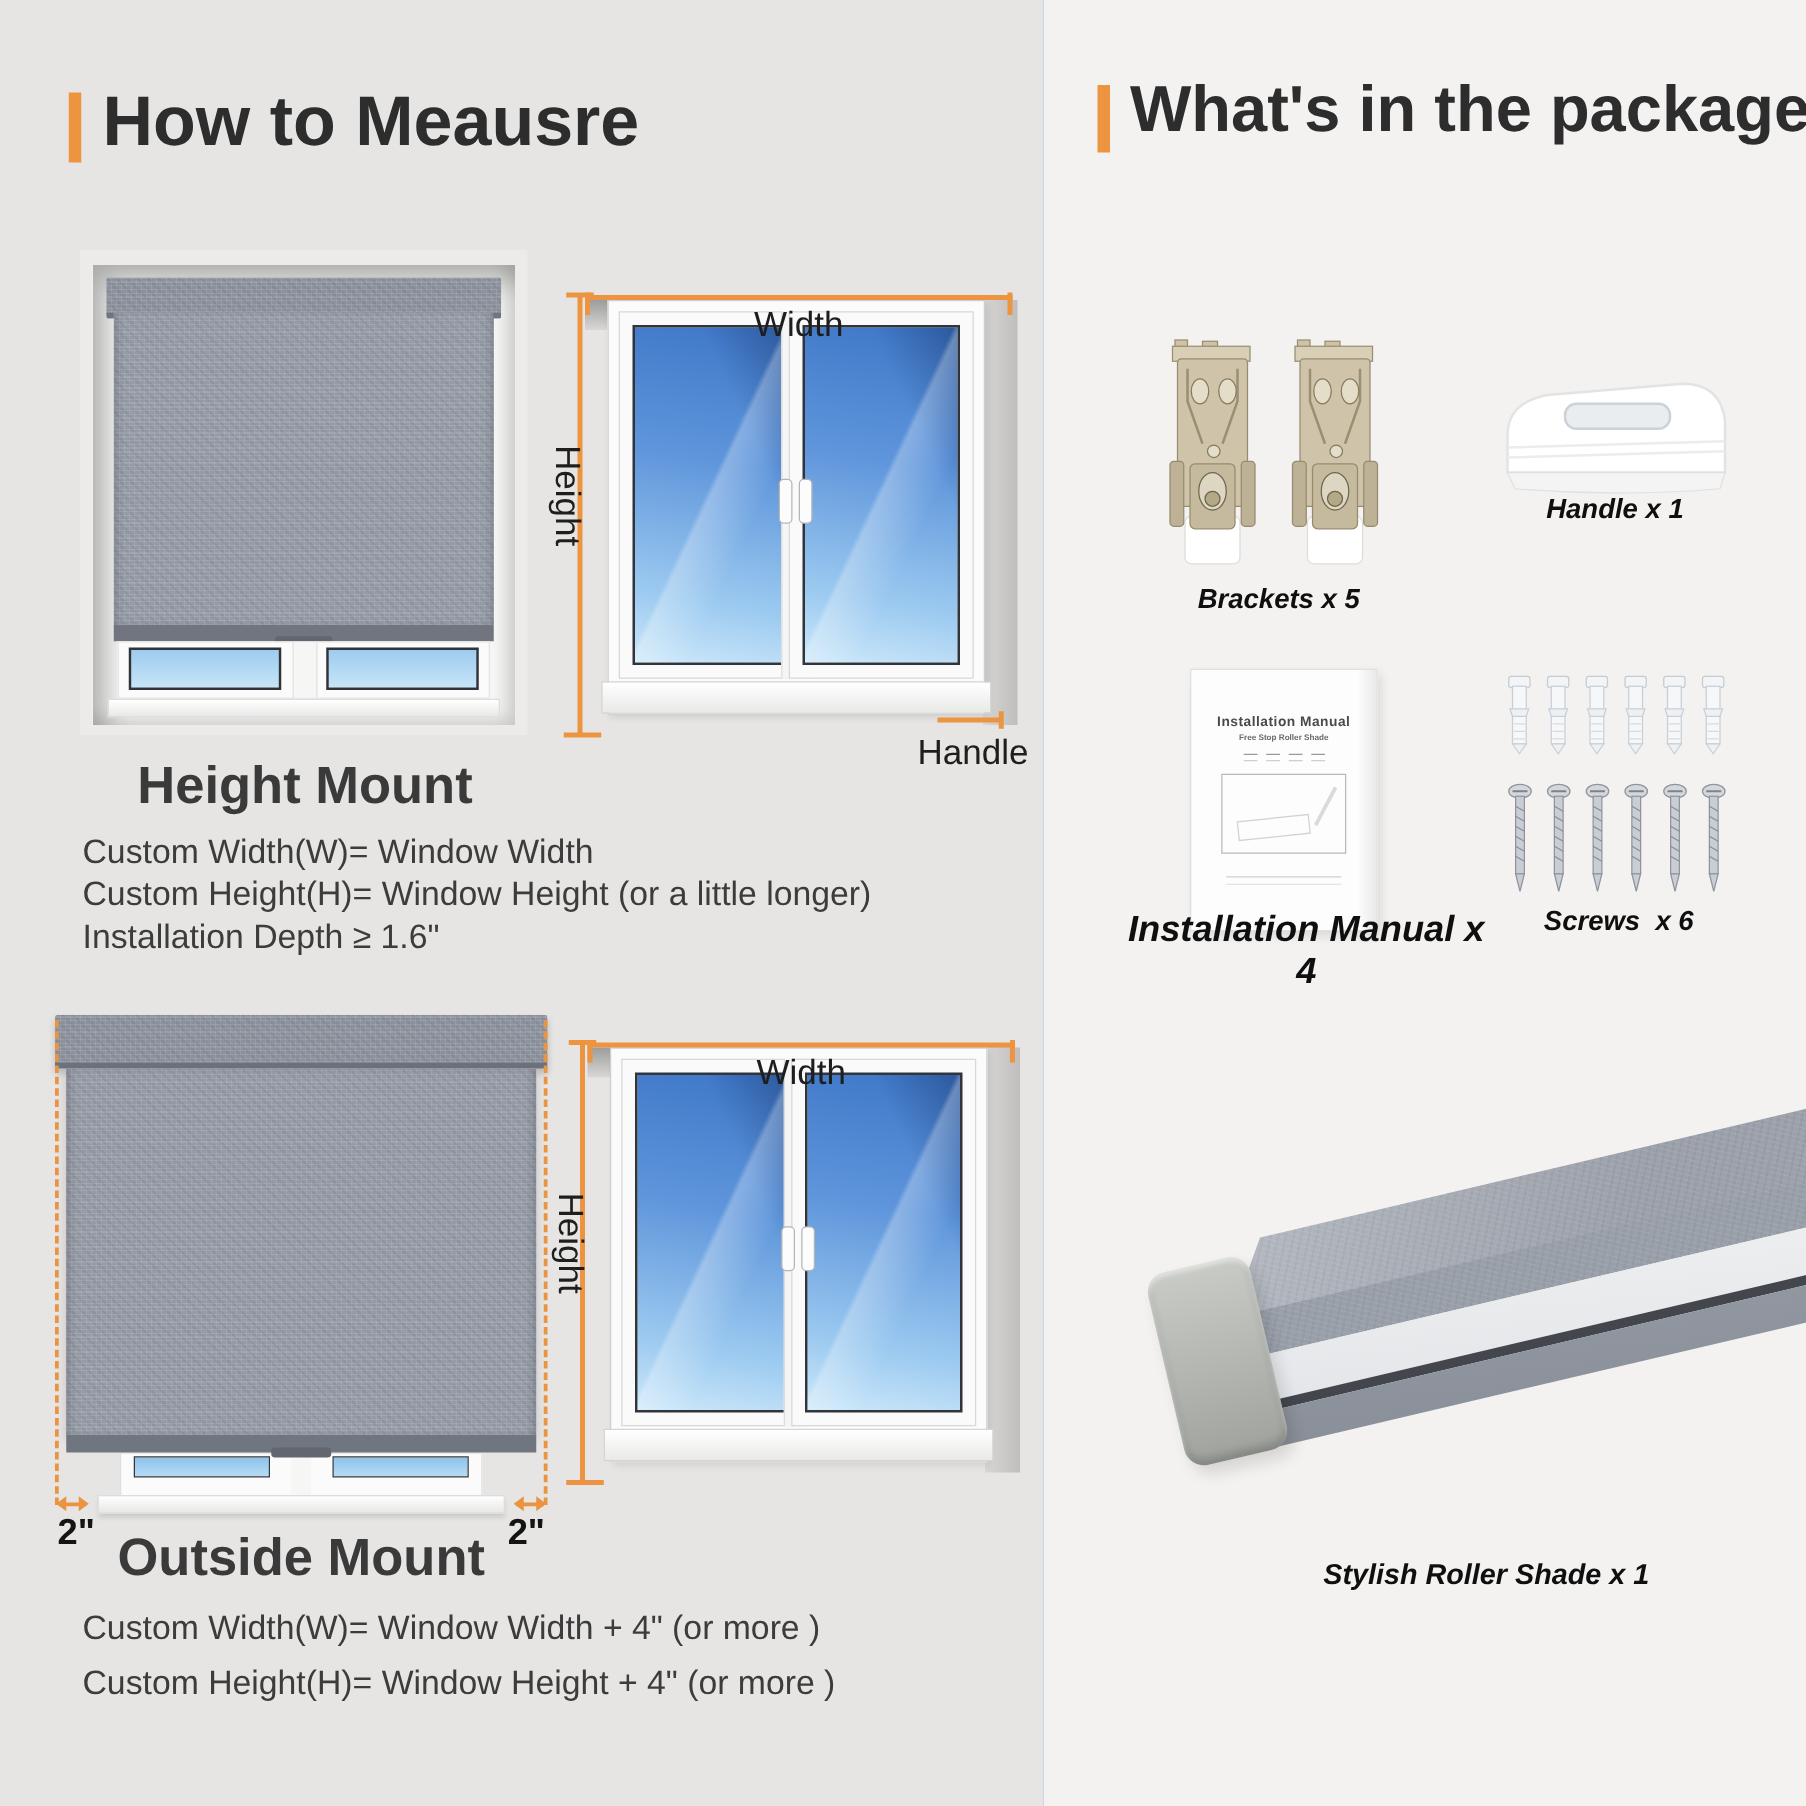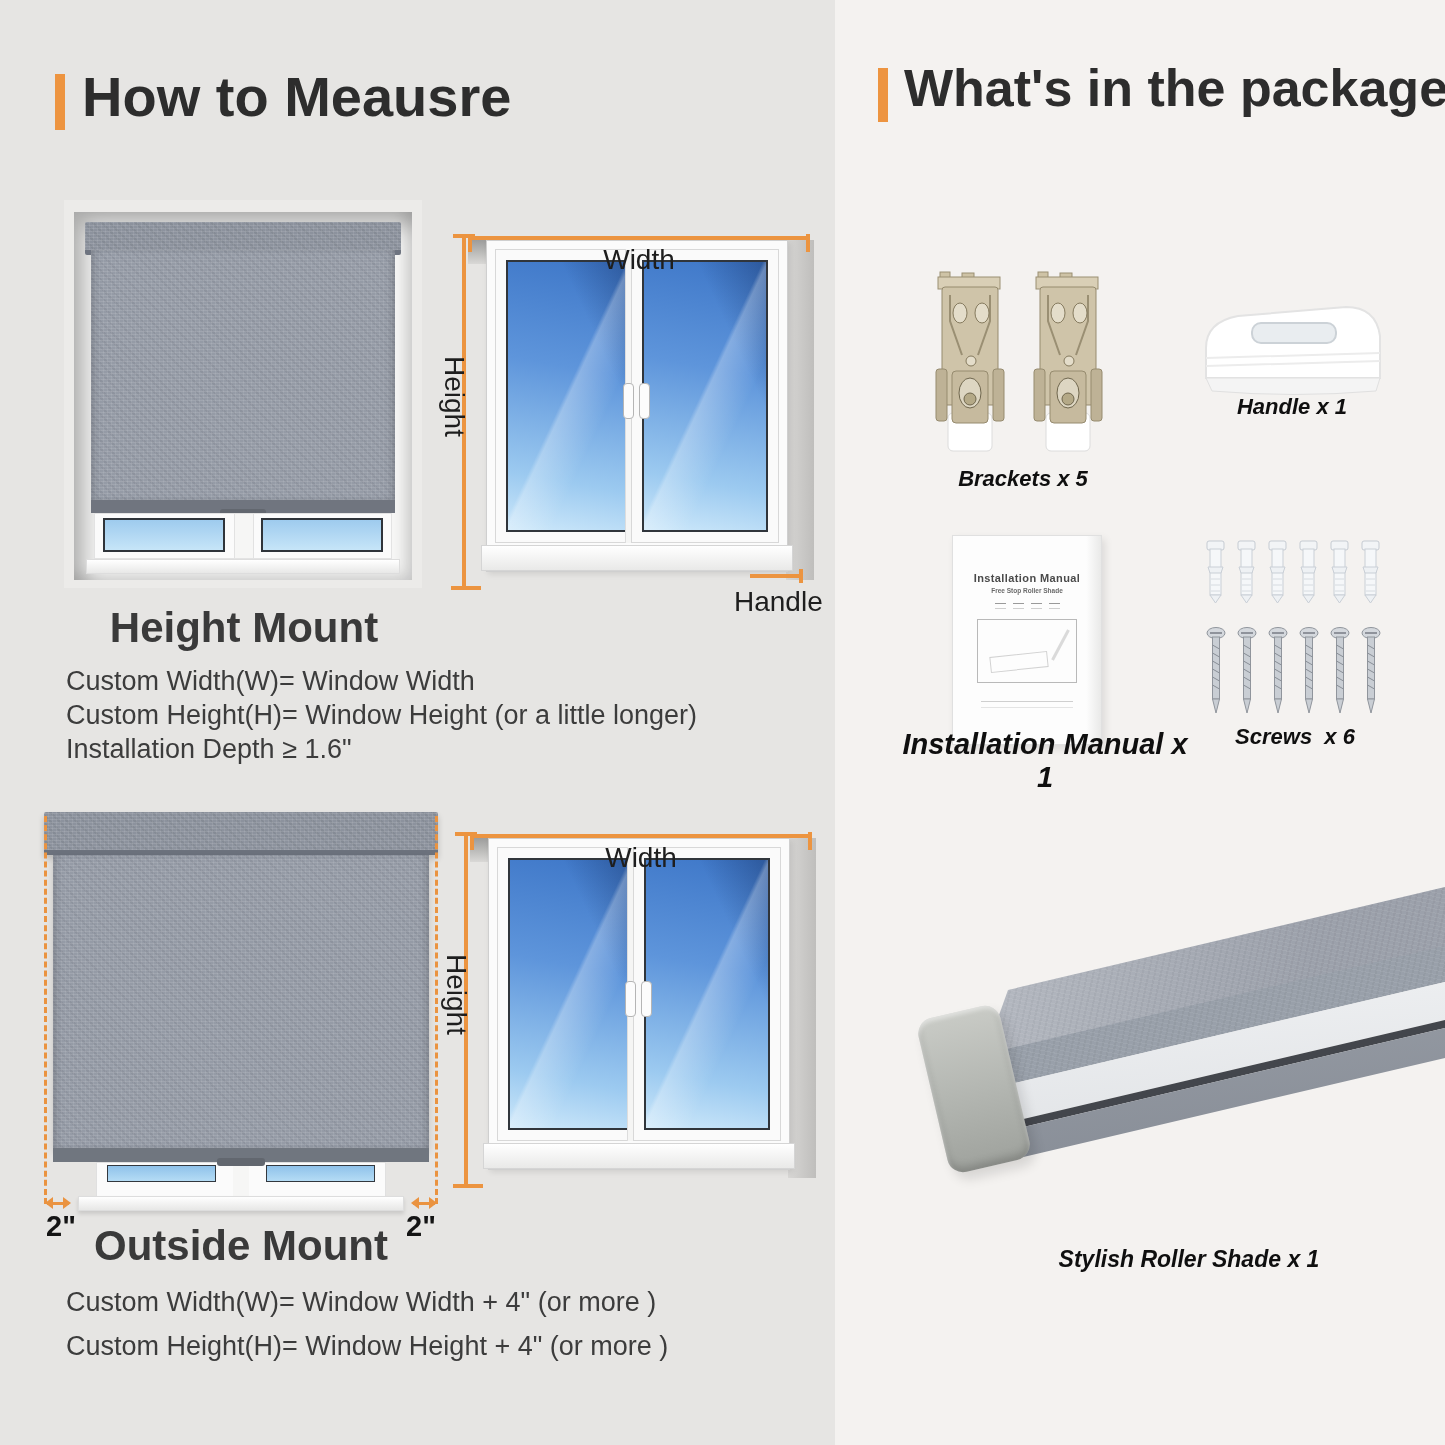--- a/index.html
+++ b/index.html
@@ -291,7 +291,7 @@
     </div>
     <div class="mb-foot"></div>
   </div>
-  <div class="pkg-label" style="left:895px;top:728px;width:300px;font-size:29px;">Installation Manual x 1</div>
+  <div class="pkg-label" style="left:895px;top:728px;width:300px;font-size:29px;">Installation Manual x 4</div>
 
   <svg class="abs" style="left:1200px;top:537px;" width="198" height="190" viewBox="0 0 198 190">
     <defs>

